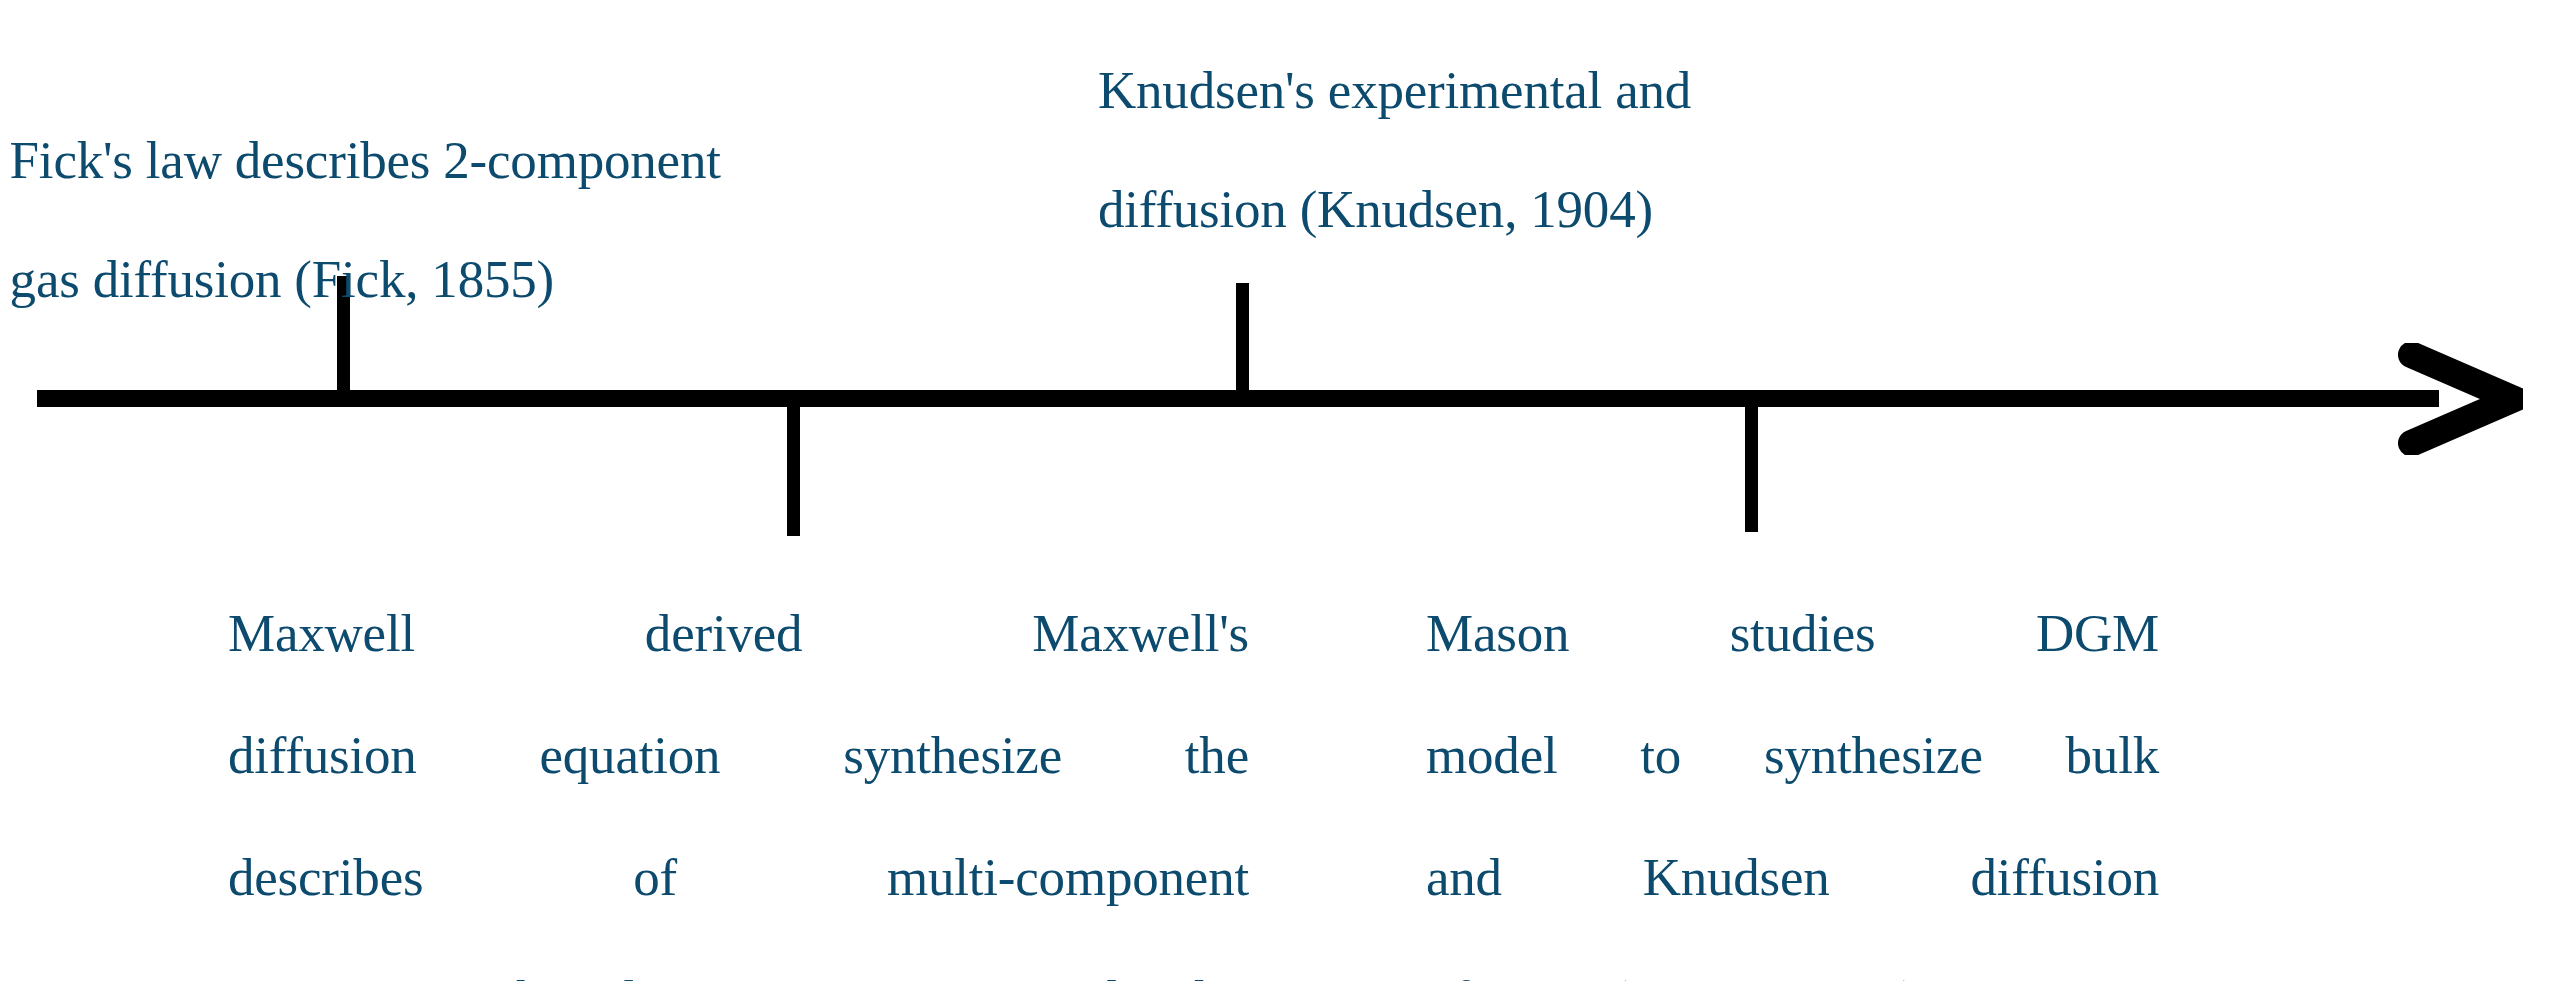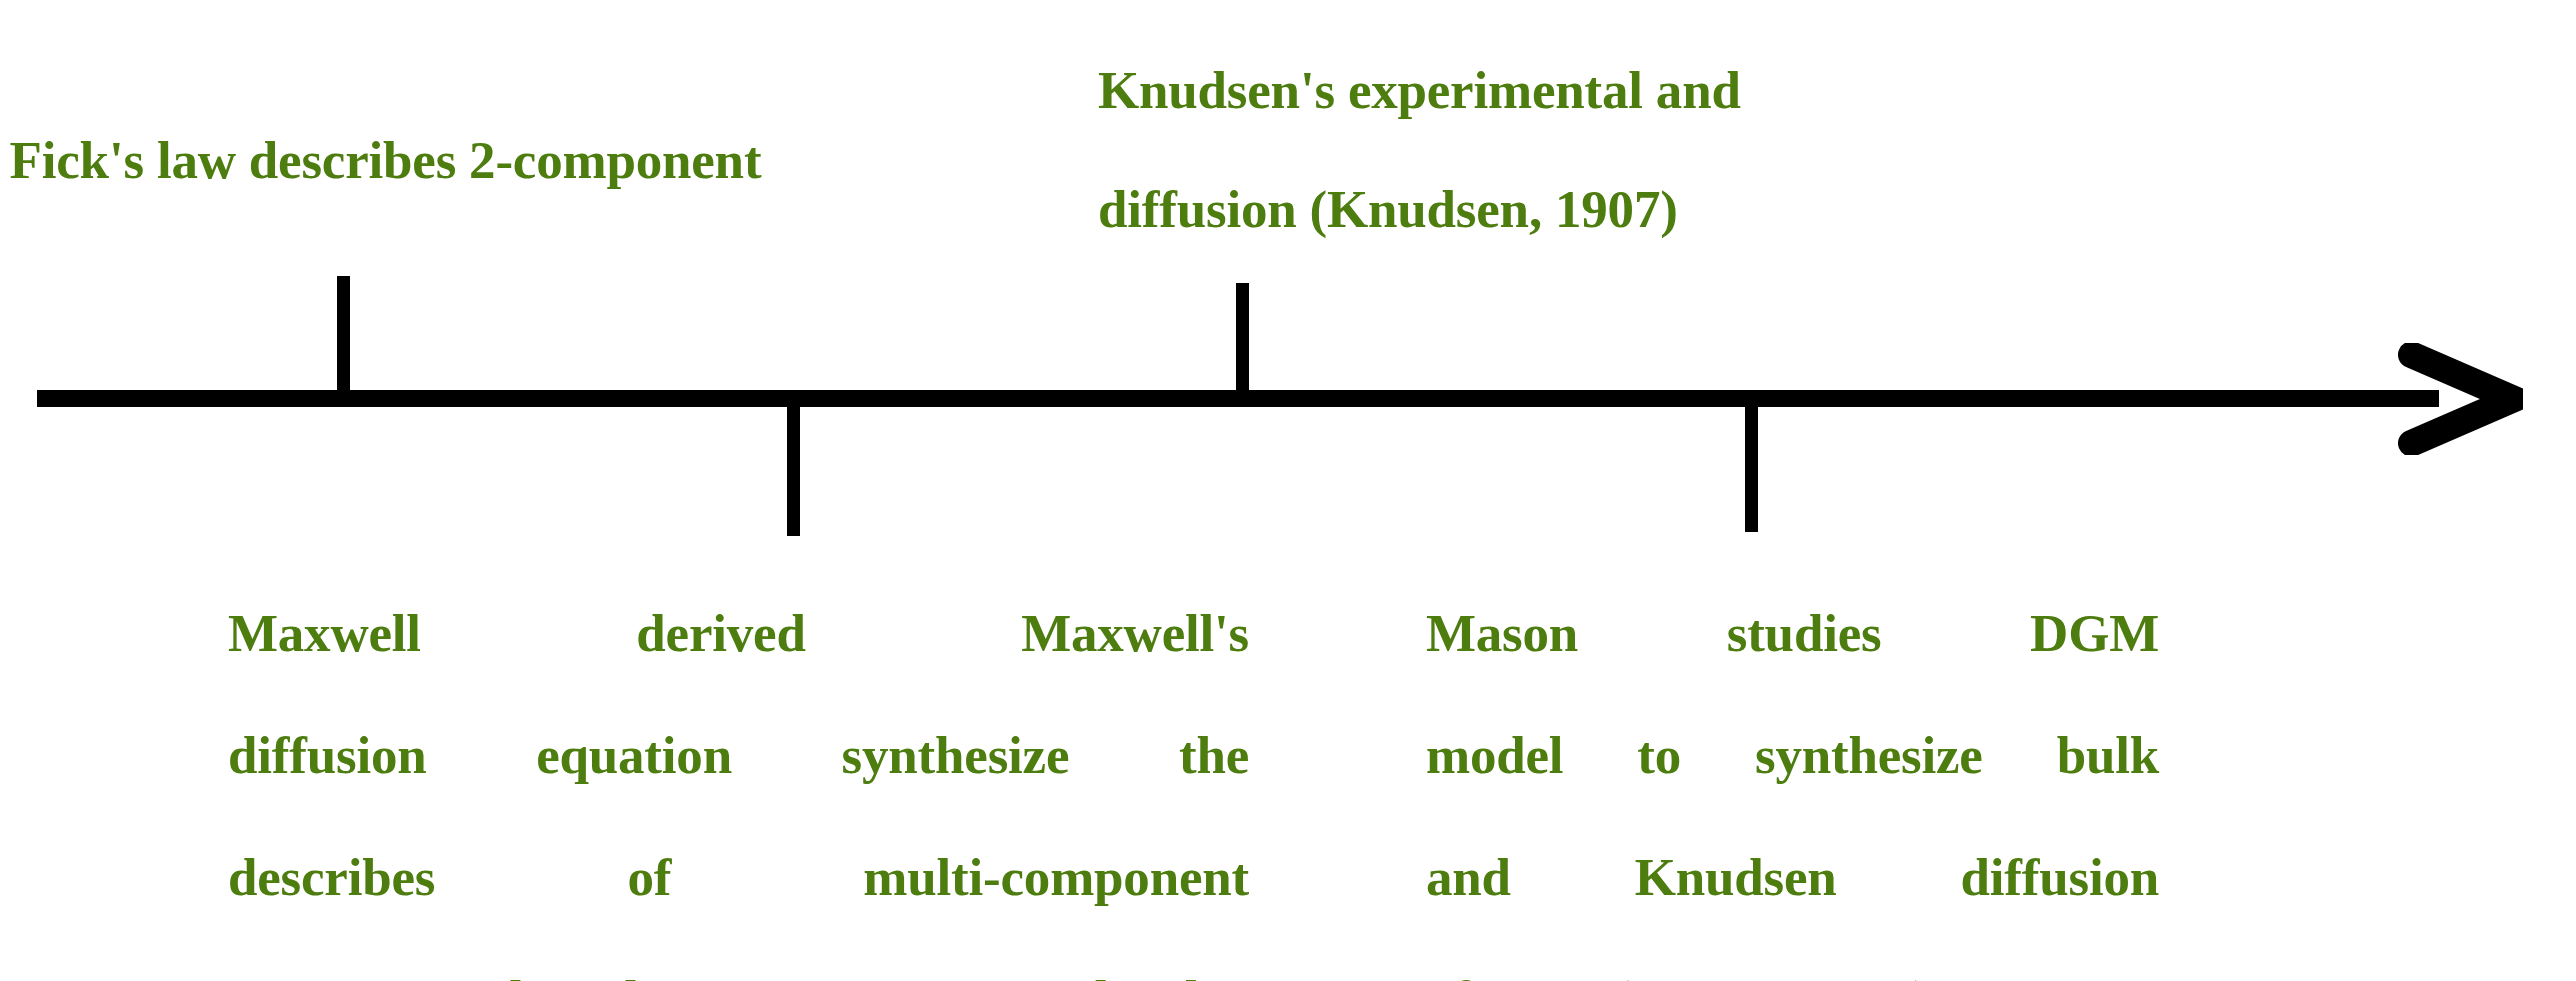--- a/index.html
+++ b/index.html
@@ -52,8 +52,8 @@
   
   .event-text {
     position: absolute;
-    color: #4d7c0f;
-    font-weight: bold;
+    color: #0c4a6e;
+    font-weight: normal;
     font-size: 53px;
     line-height: 1.12;
     letter-spacing: -0.2px;

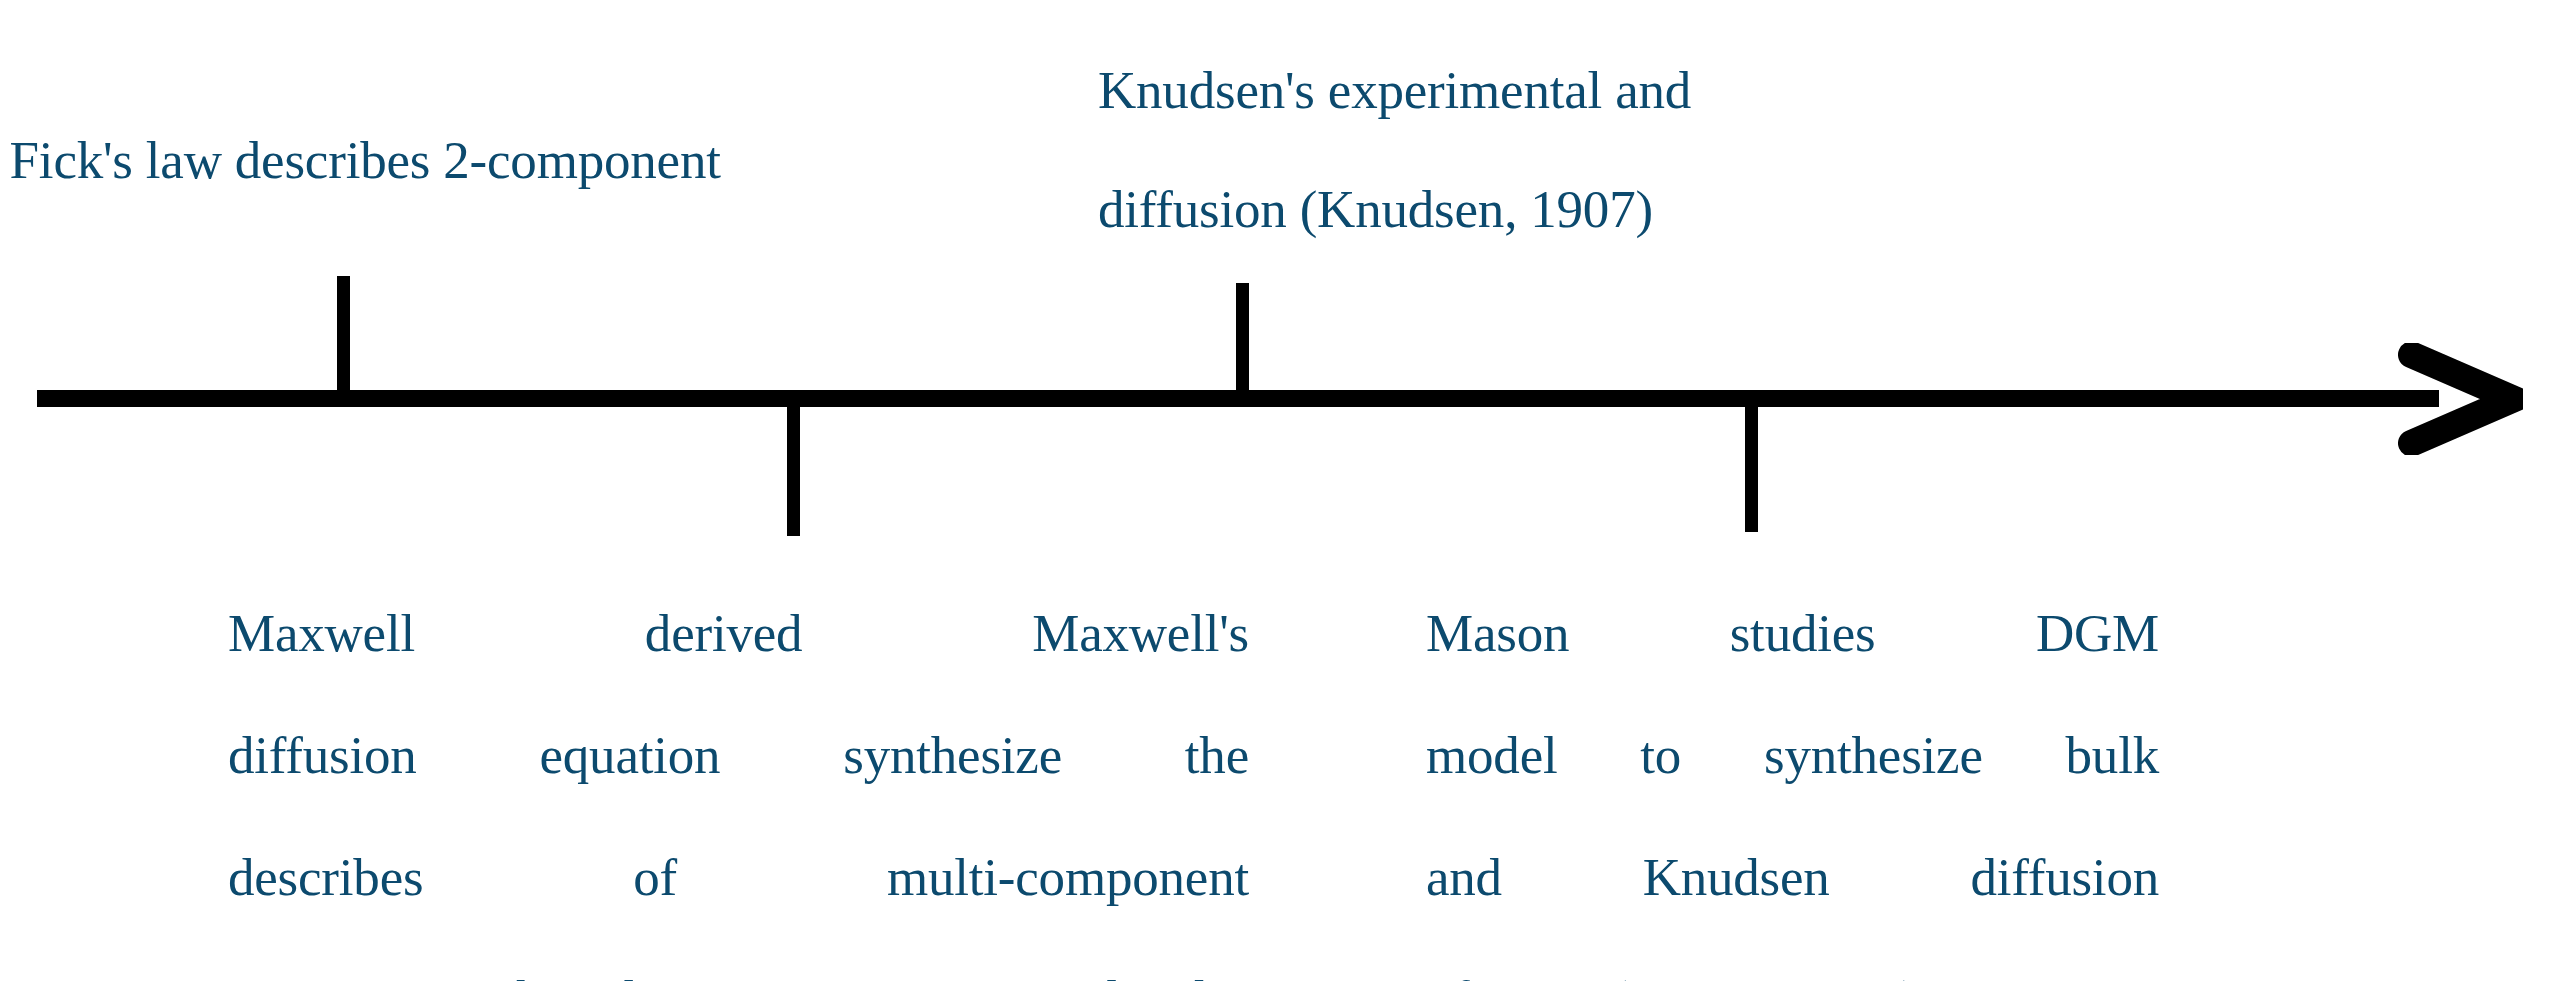--- a/index.html
+++ b/index.html
@@ -126,7 +126,7 @@
 
   <div class="event-text event-above-right">
     <span class="jline last">Knudsen's experimental and</span>
-    <span class="jline last">diffusion (Knudsen, 1907)</span>
+    <span class="jline last">diffusion (Knudsen, 1904)</span>
   </div>
 
   <div class="event-text event-below-left">

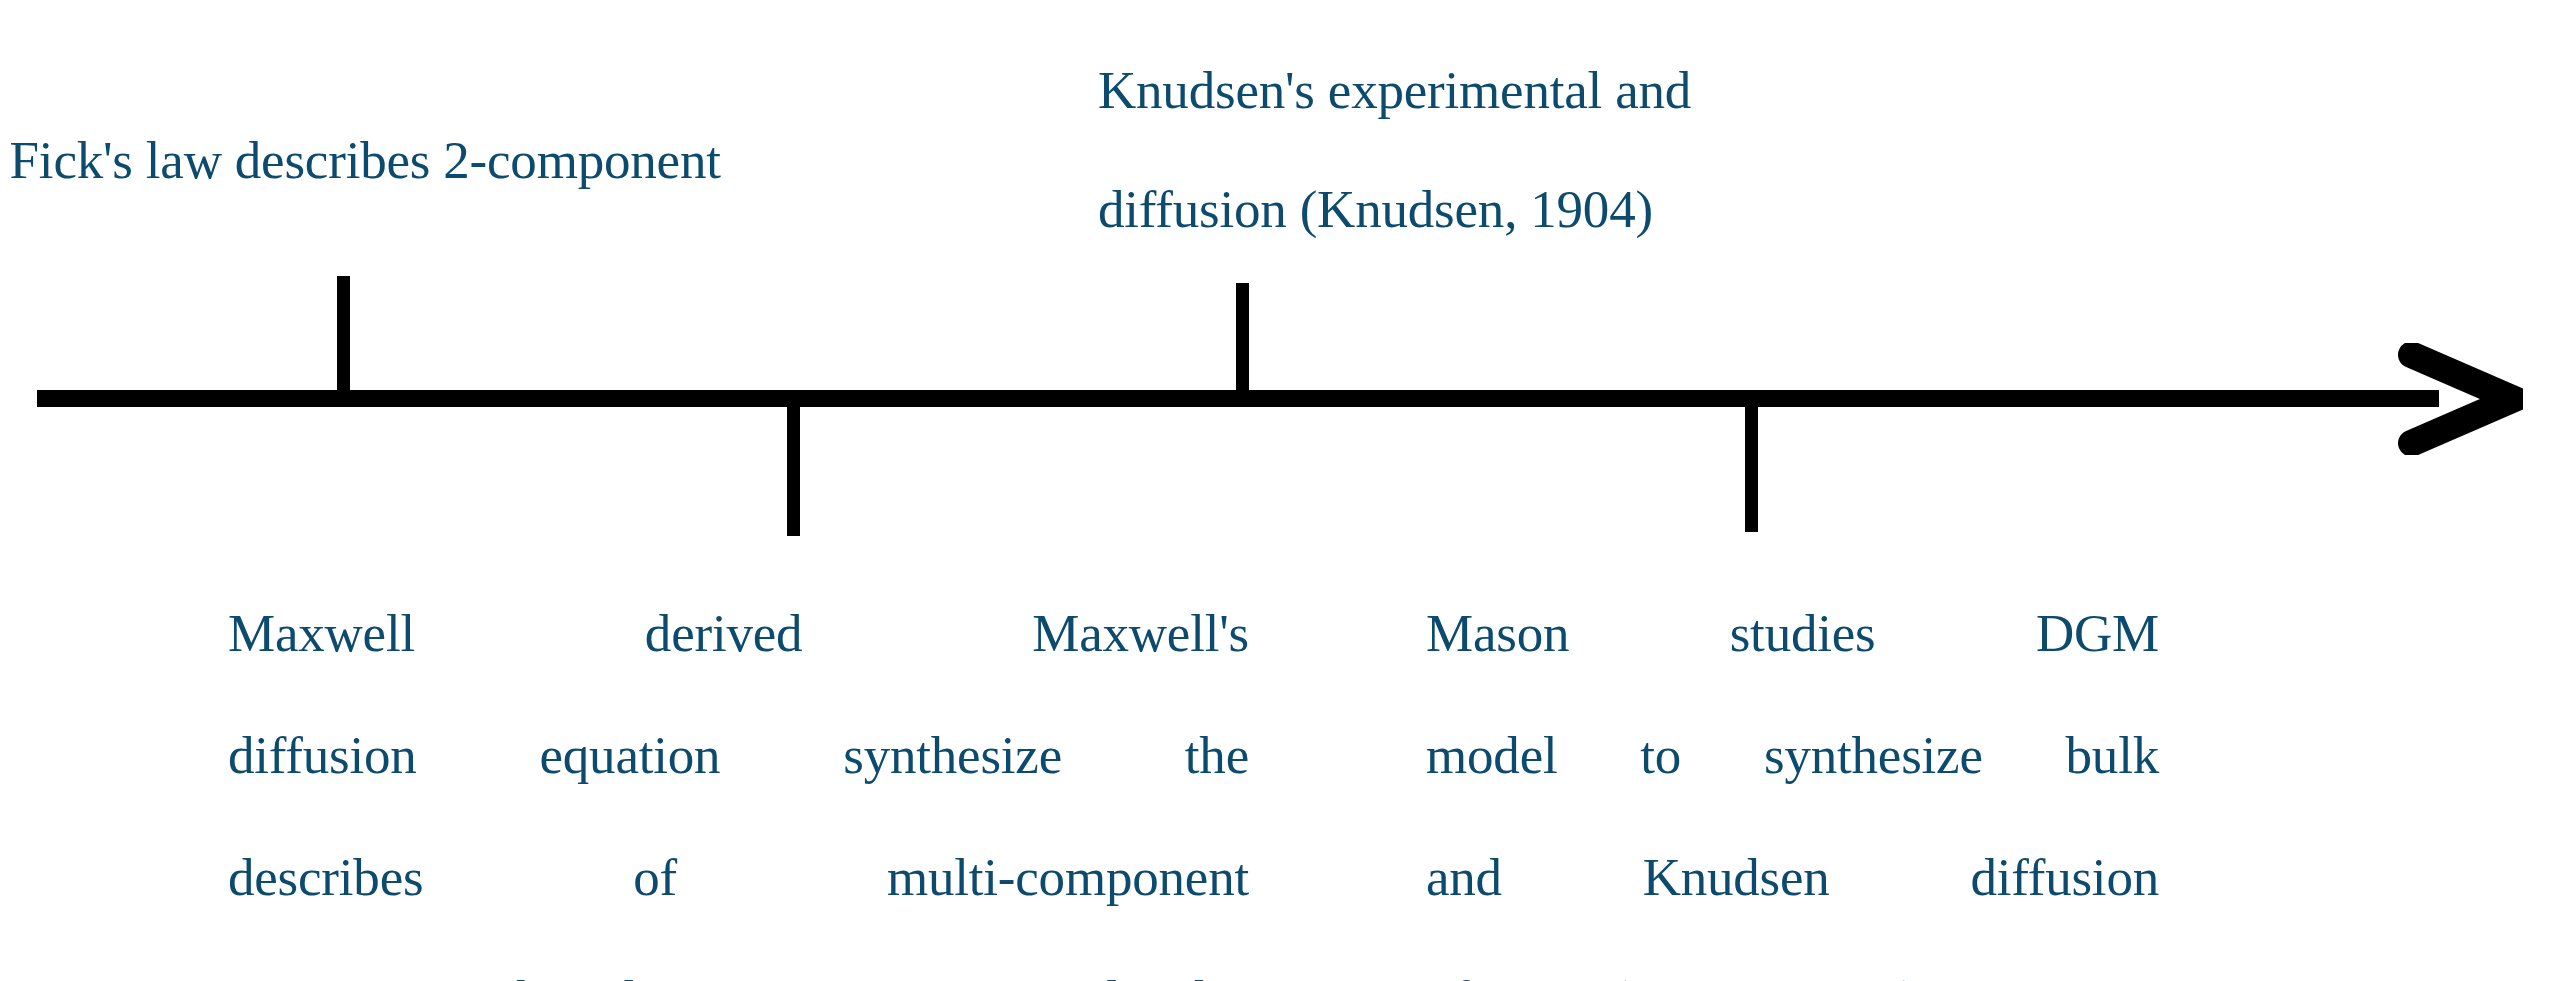--- a/index.html
+++ b/index.html
@@ -122,6 +122,7 @@
 
   <div class="event-text event-above-left">
     <span class="jline last">Fick's law describes 2-component</span>
+    <span class="jline last">gas diffusion (Fick, 1855)</span>
   </div>
 
   <div class="event-text event-above-right">

